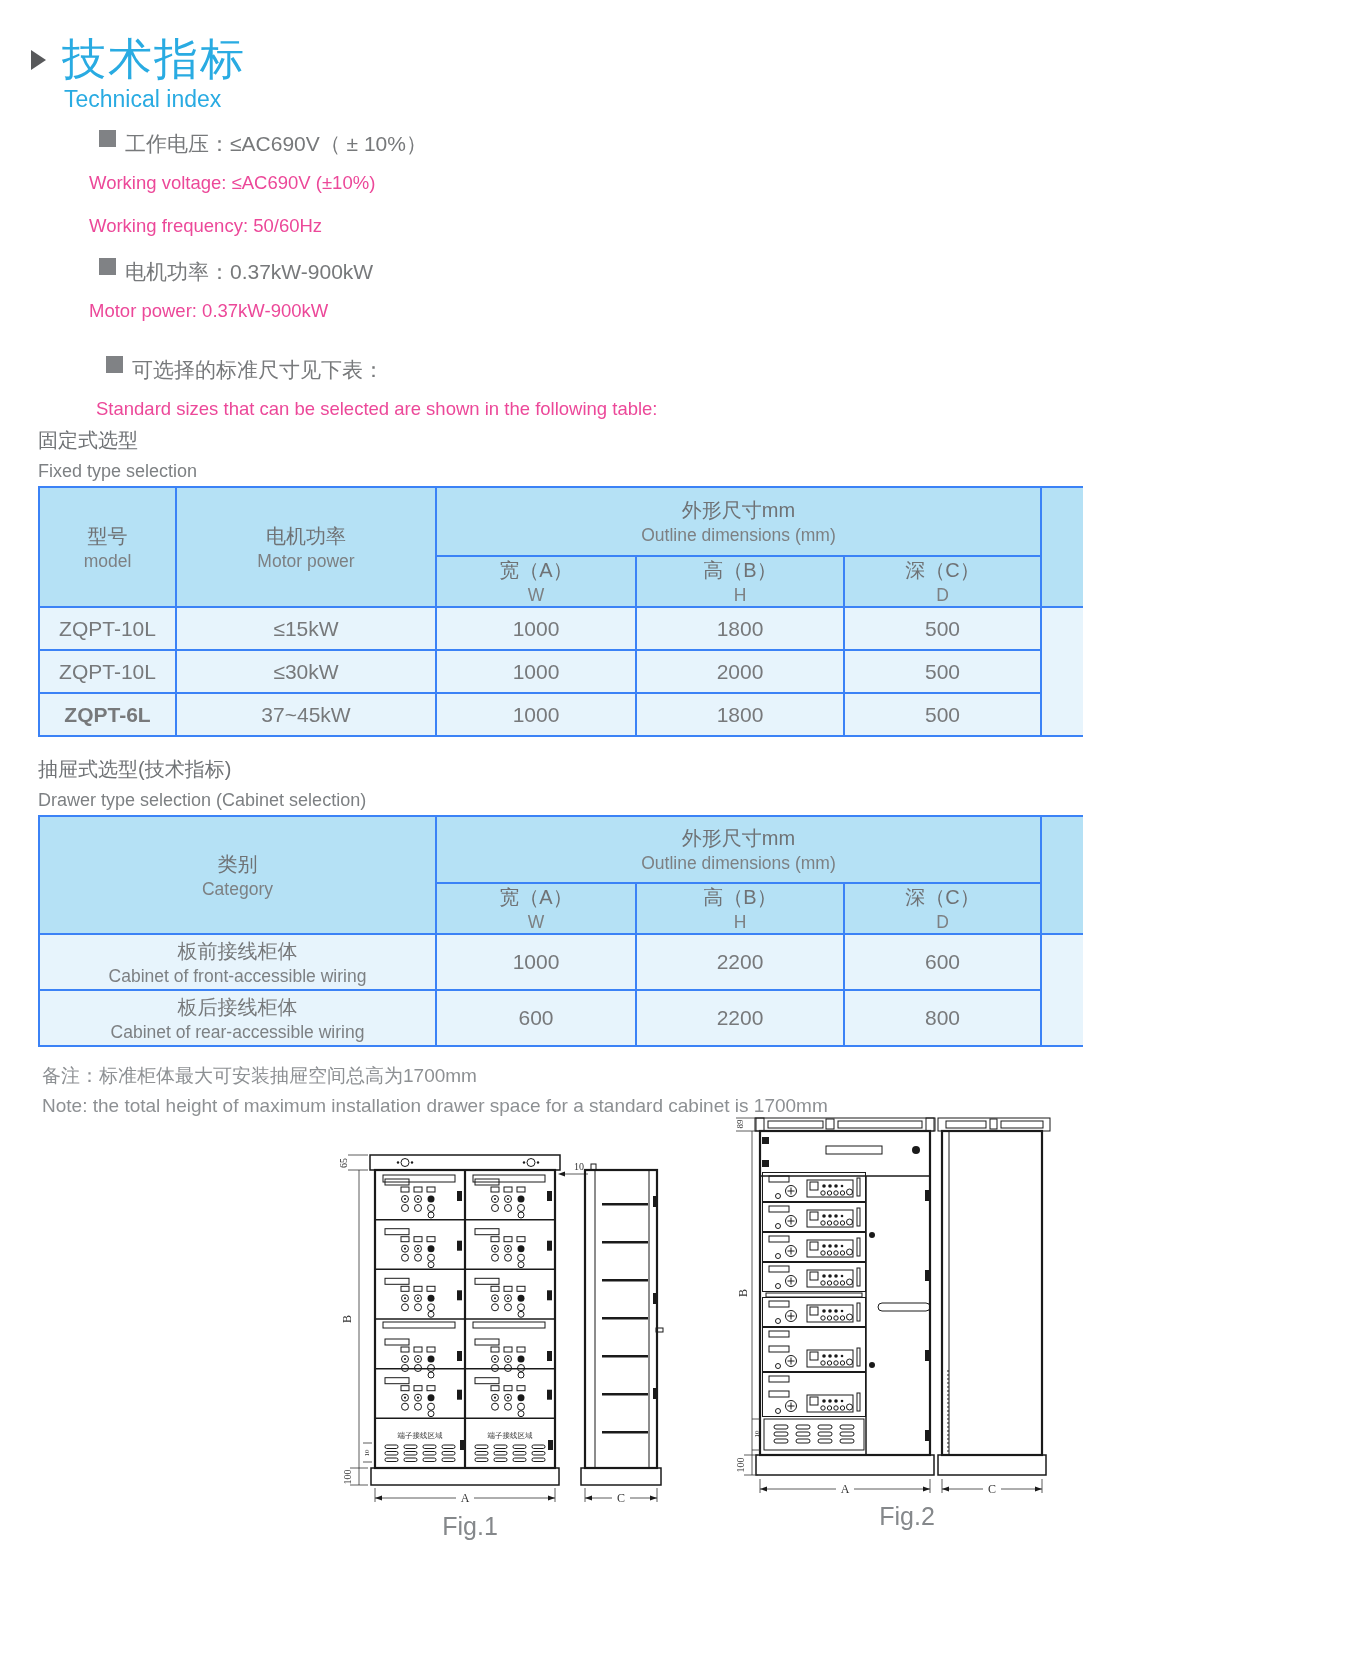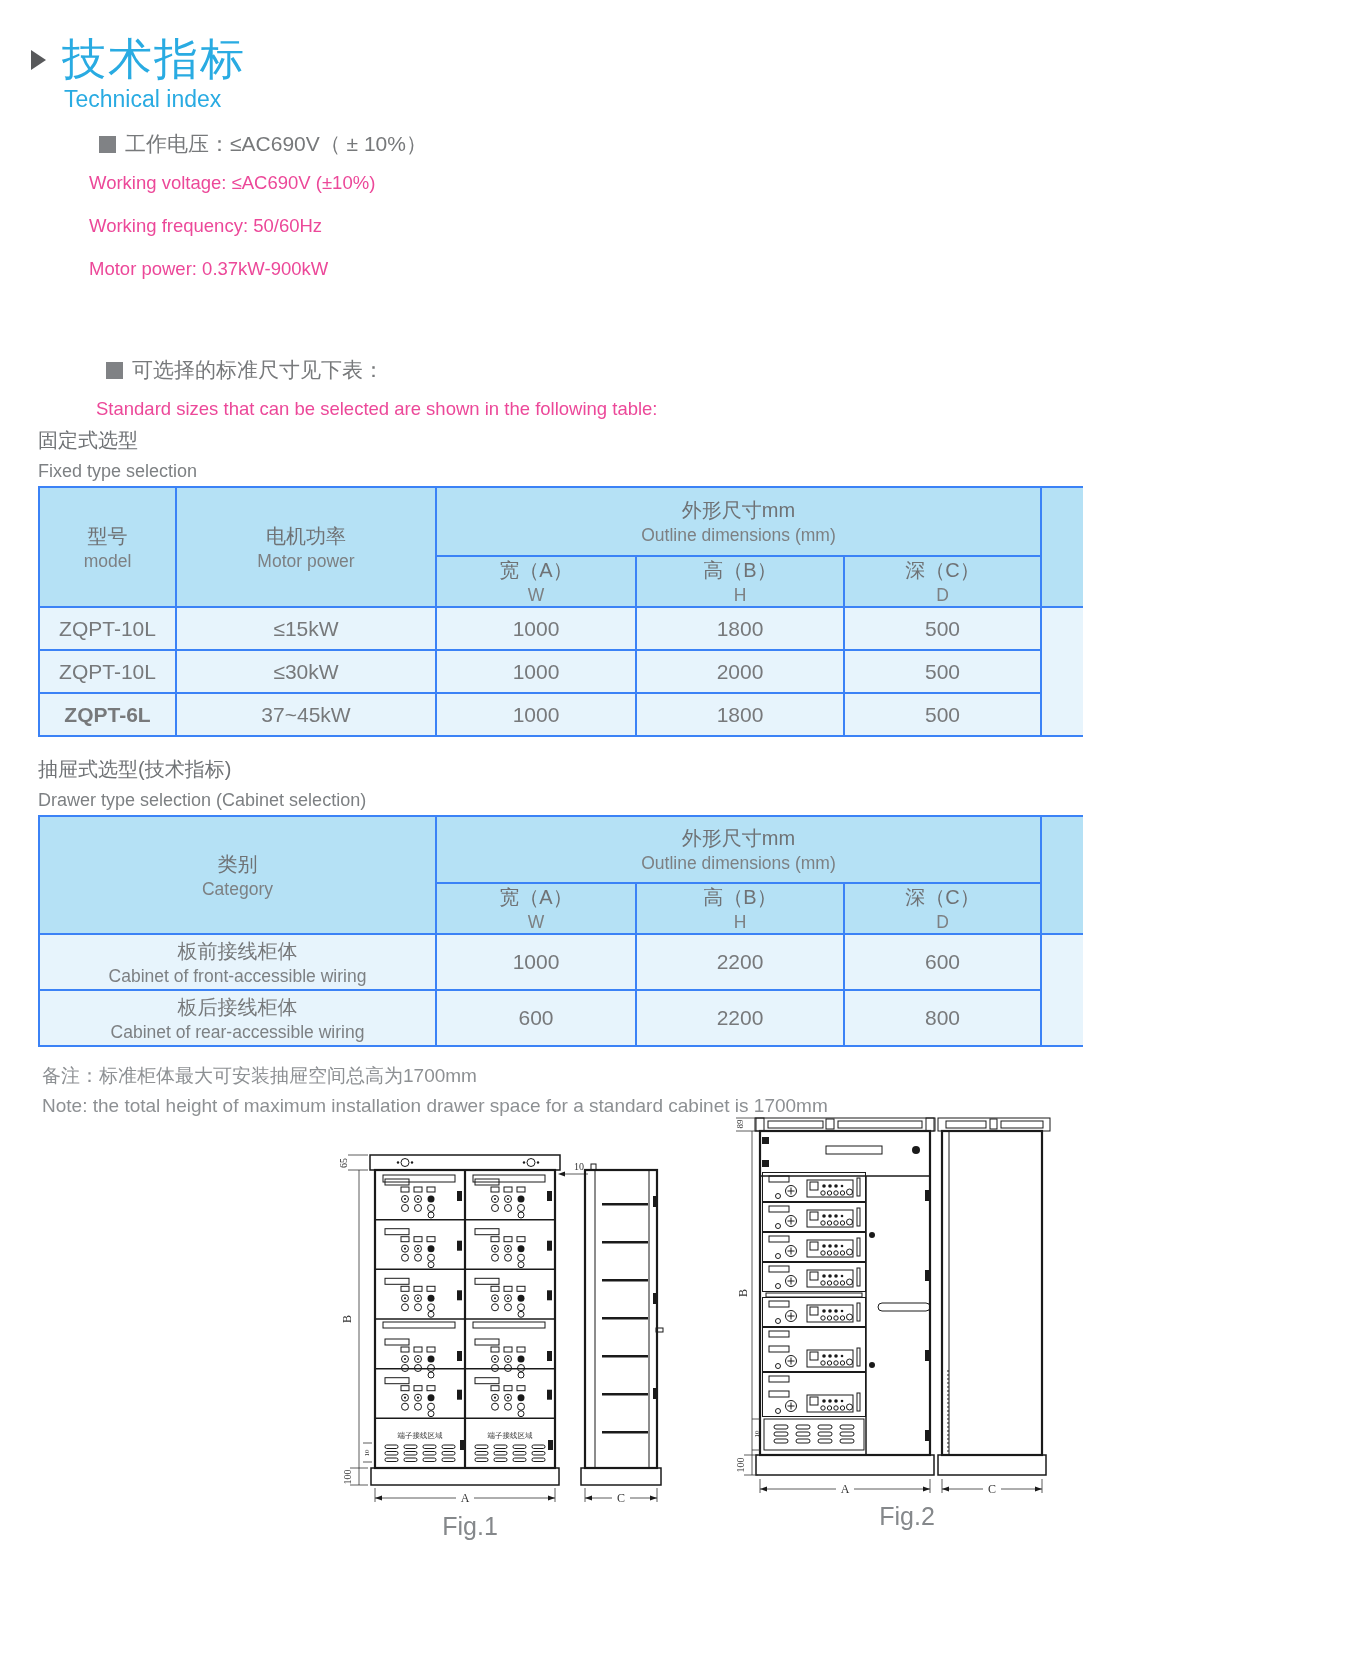--- a/index.html
+++ b/index.html
@@ -14,7 +14,7 @@
   
   .spec-col{position:absolute;width:620px;}
   .spec{margin:0 0 16px 0;}
-  .spec .cn{font-size:21px;color:#77797b;margin-bottom:14px;display:flex;align-items:center;padding-left:36px;}
+  .spec .cn{font-size:21px;color:#77797b;margin-bottom:14px;display:flex;padding-left:36px;}
   .sq{display:inline-block;width:17px;height:17px;background:#808285;margin-right:9px;flex:0 0 auto;}
   .spec .en{font-size:18.5px;color:#ec4899;padding-left:26px;margin-bottom:21px;}
 

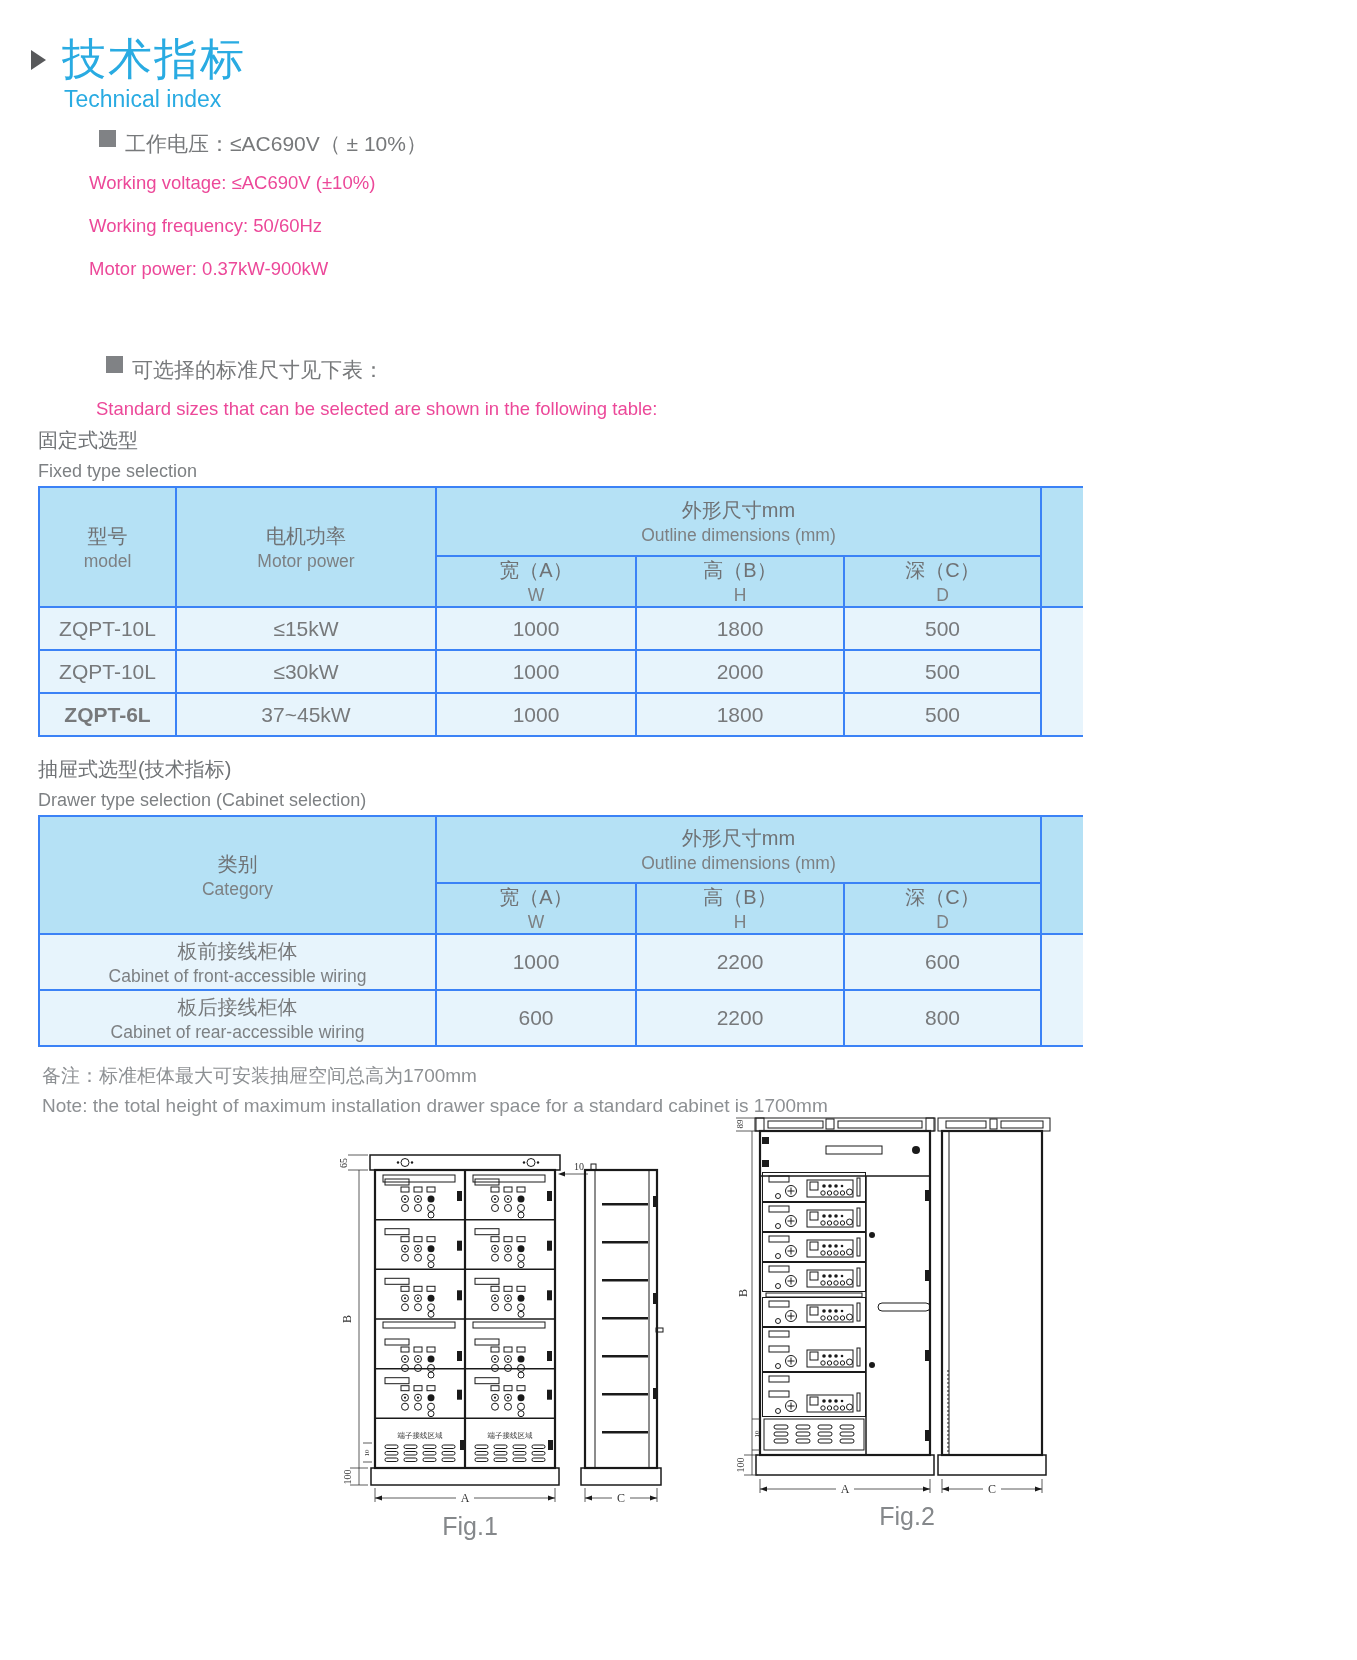--- a/index.html
+++ b/index.html
@@ -69,6 +69,10 @@
       <div class="en">Working frequency: 50/60Hz</div>
     </div>
     <div class="spec">
+      <div class="cn">
+          <span class="sq"></span>
+          <span>电机功率：0.37kW-900kW</span>
+        </div>
       <div class="en">Motor power: 0.37kW-900kW</div>
     </div>
   </div>

